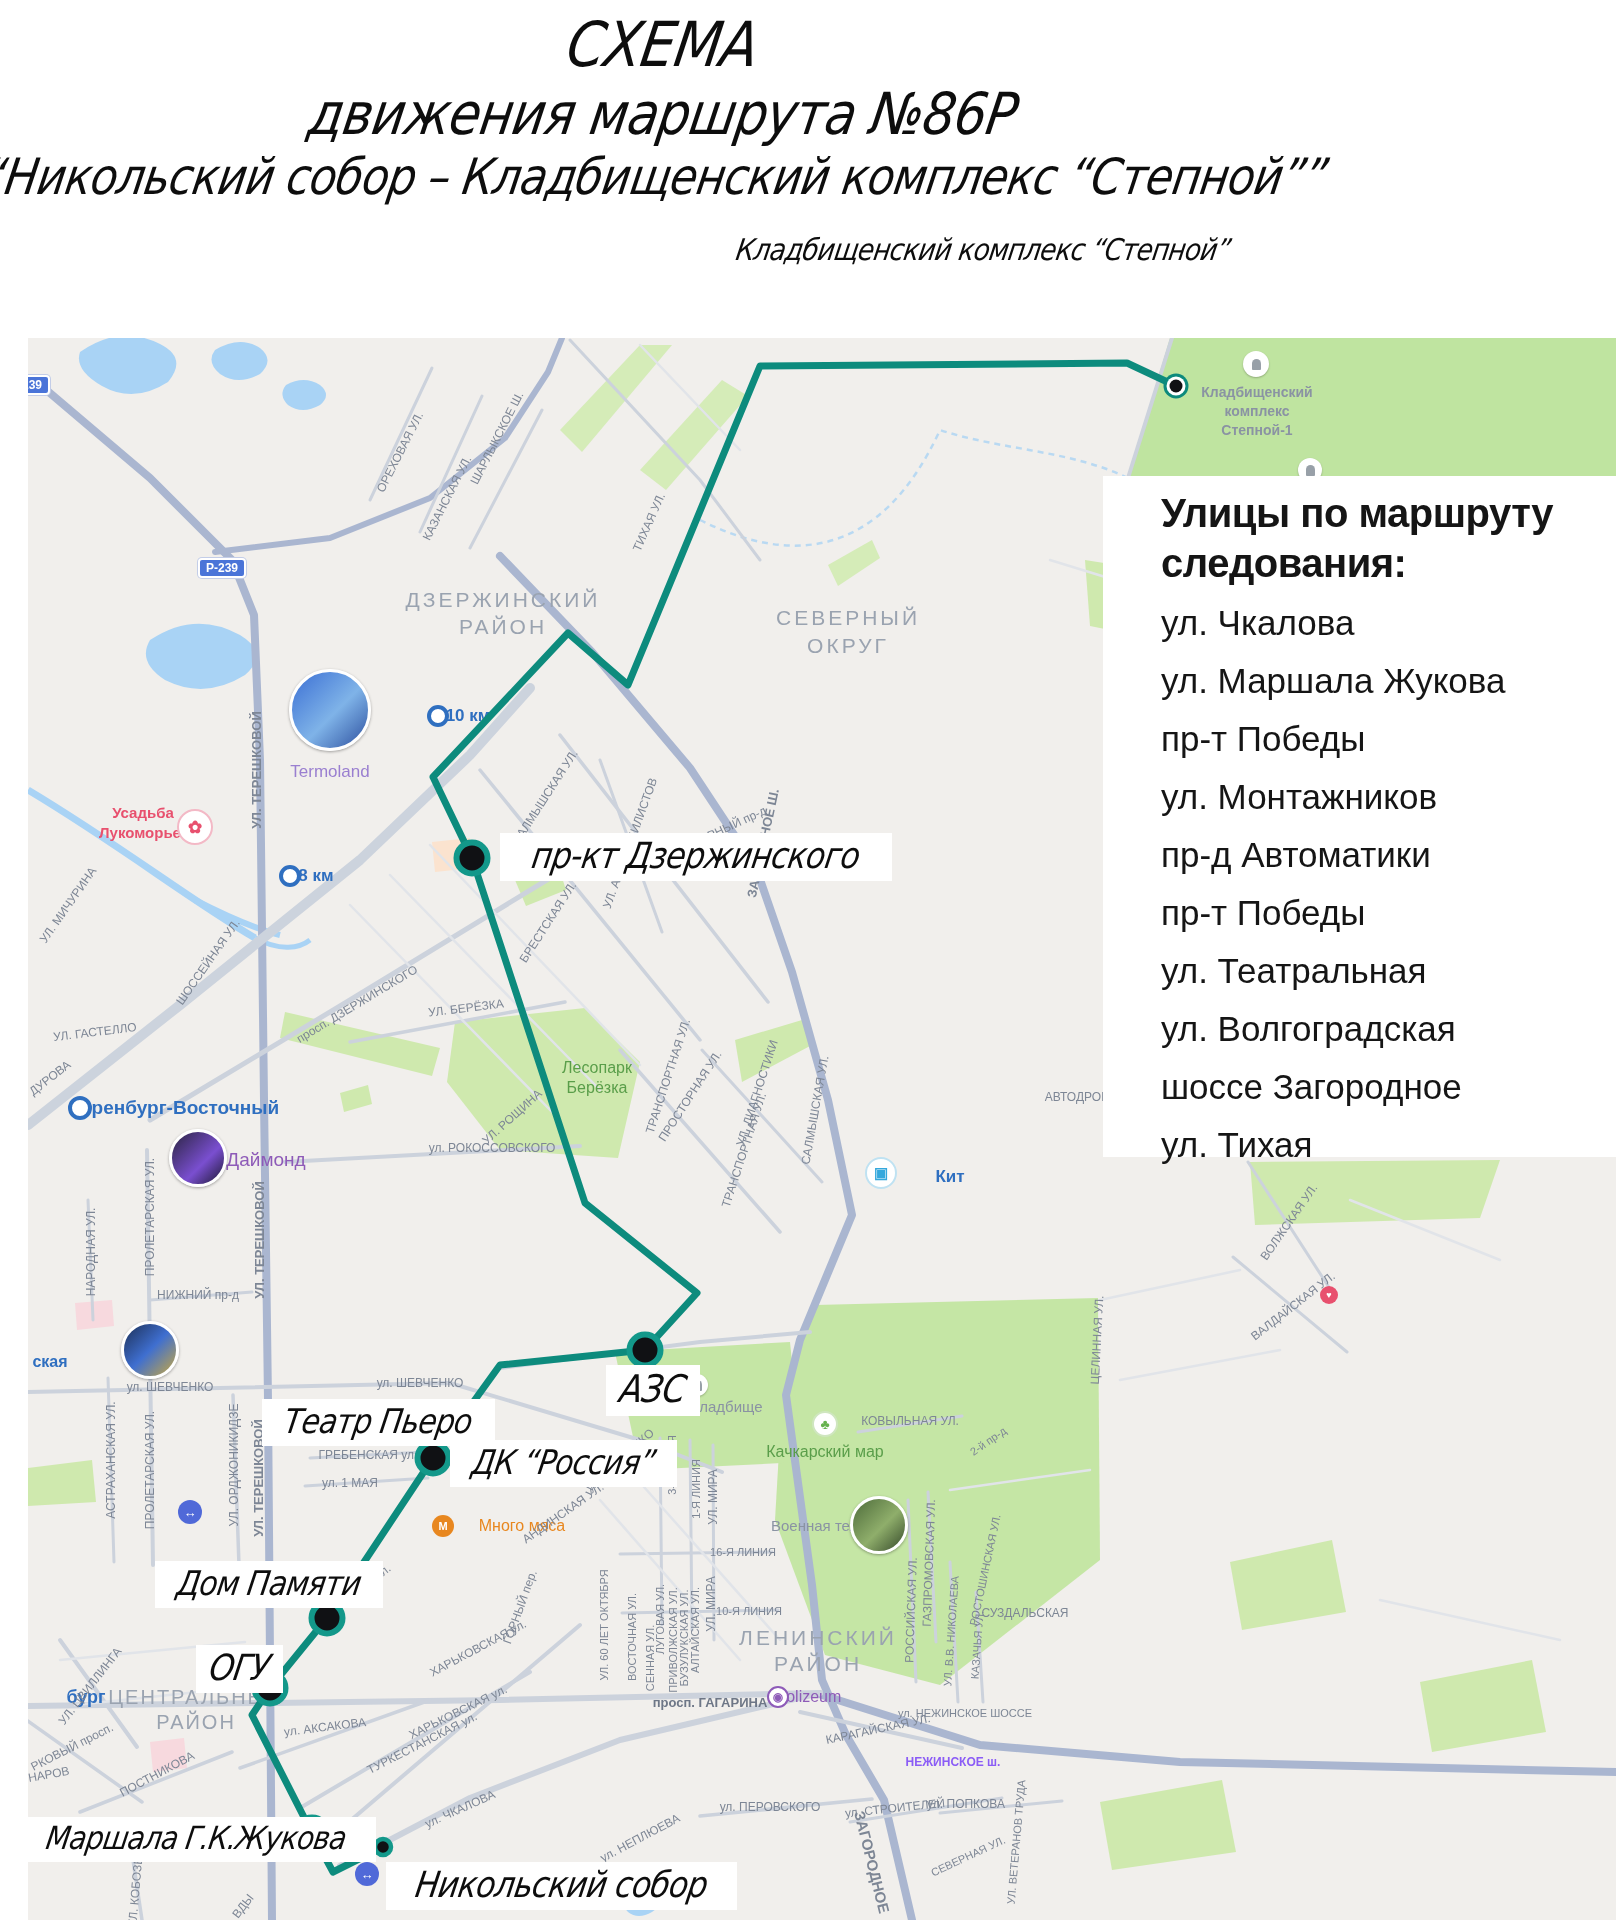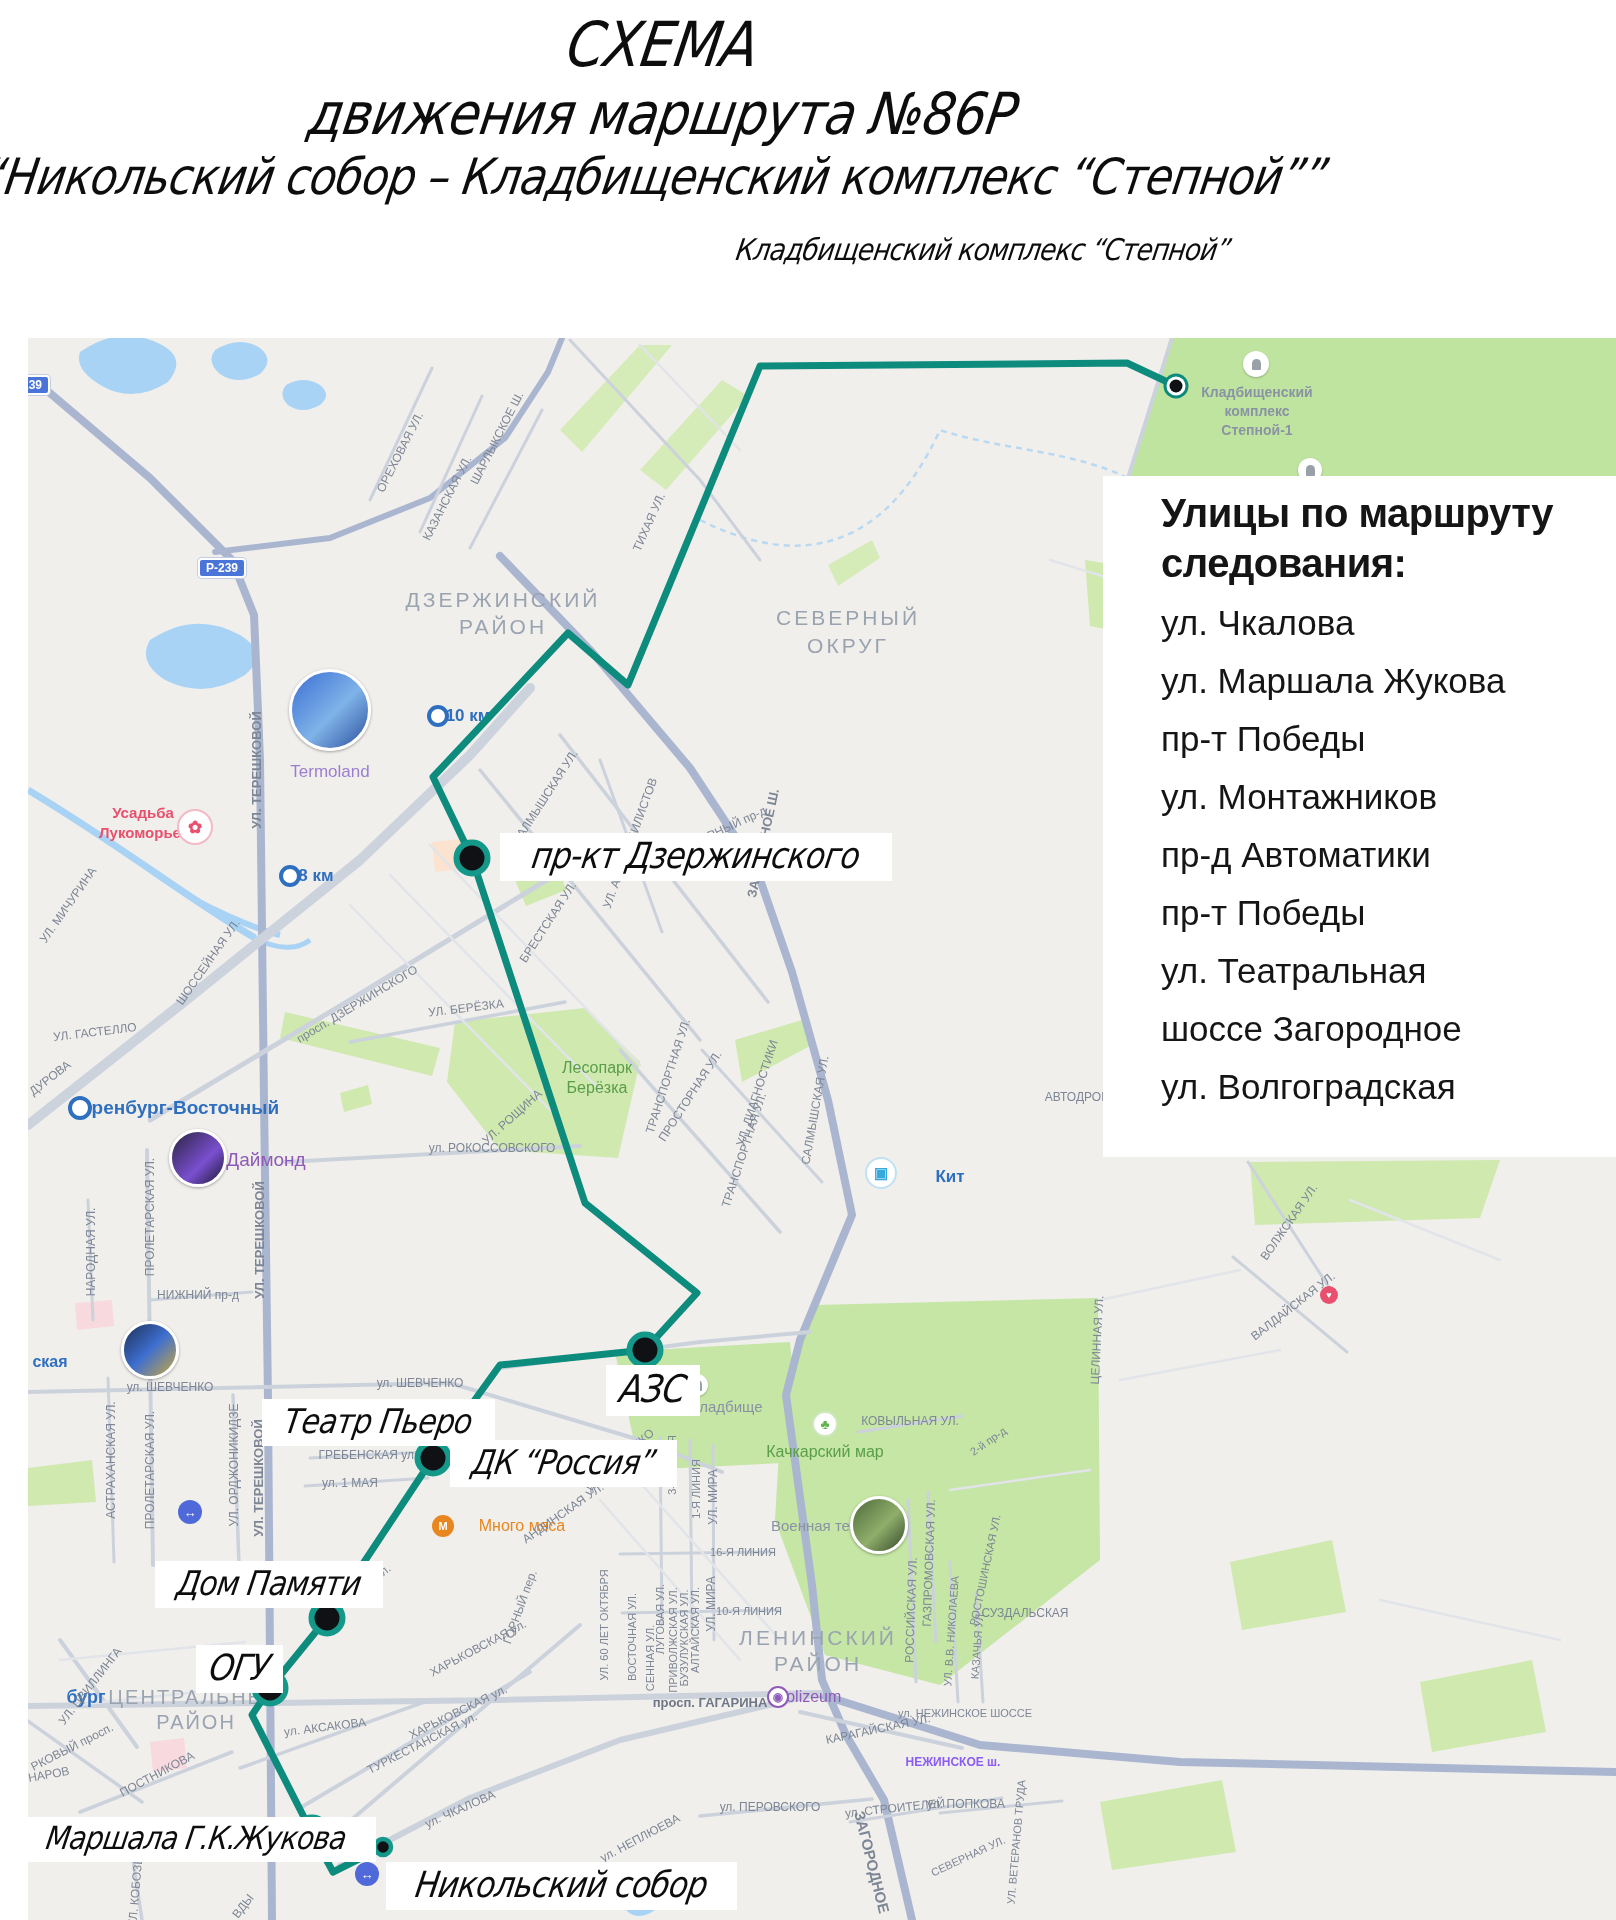--- a/index.html
+++ b/index.html
@@ -349,8 +349,8 @@
         <div class="panel-item" data-interactable="false">пр-д Автоматики</div>
         <div class="panel-item" data-interactable="false">пр-т Победы</div>
         <div class="panel-item" data-interactable="false">ул. Театральная</div>
+        <div class="panel-item" data-interactable="false">ул. Волгоградская</div>
         <div class="panel-item" data-interactable="false">шоссе Загородное</div>
-        <div class="panel-item" data-interactable="false">ул. Волгоградская</div>
       </div>
   </div>
 </div>

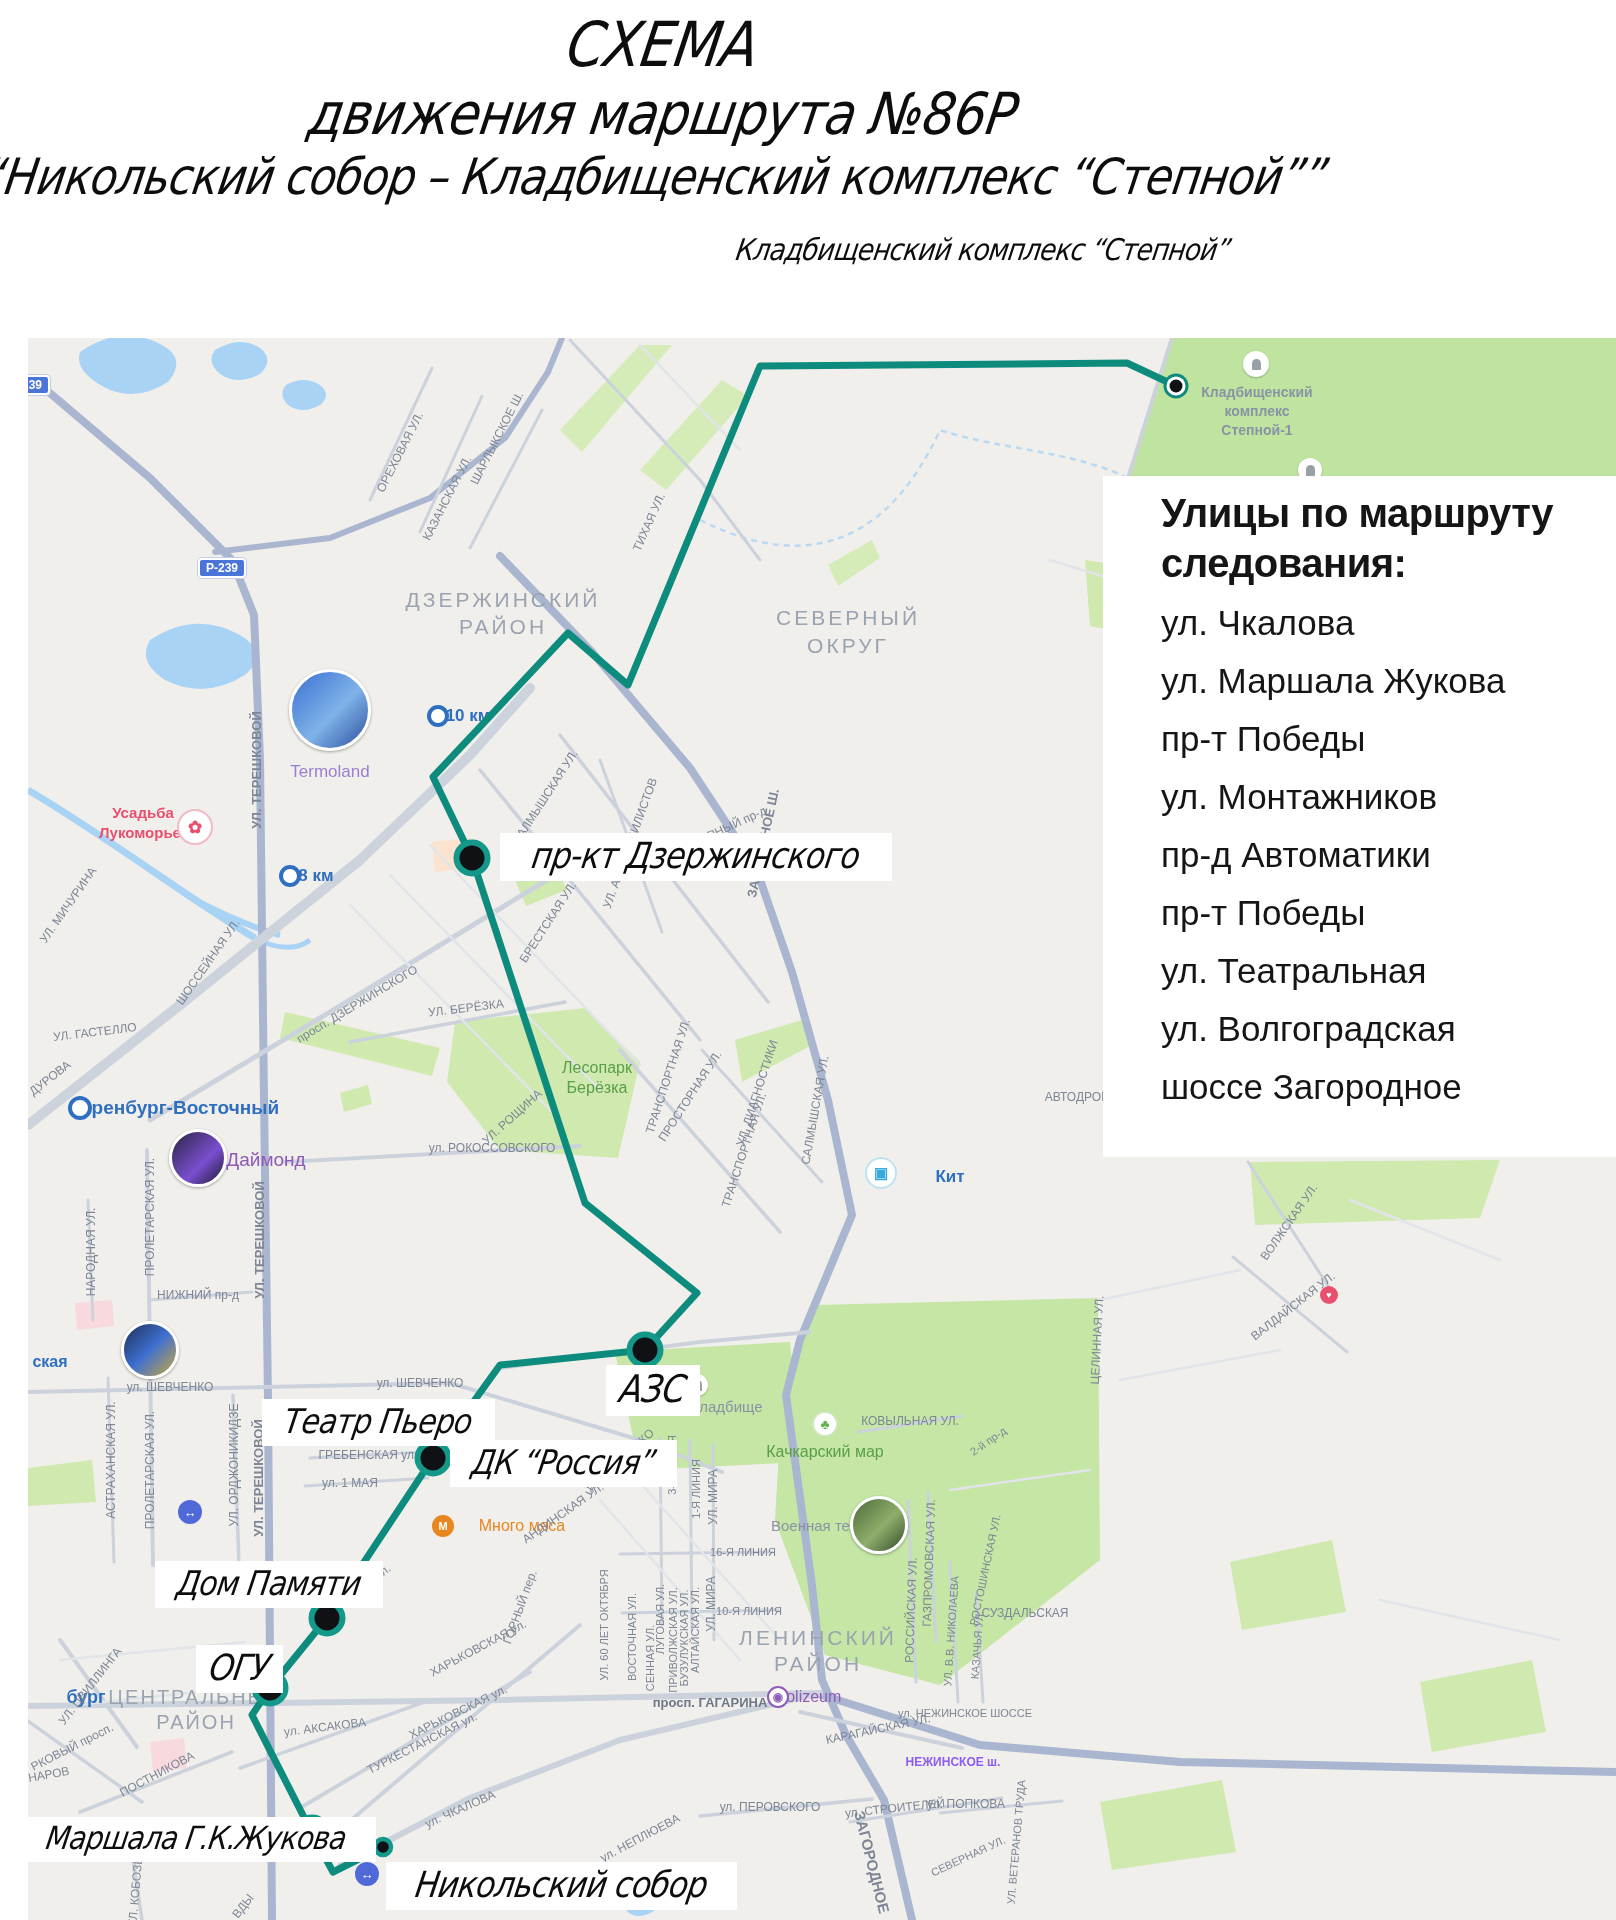--- a/index.html
+++ b/index.html
@@ -351,6 +351,7 @@
         <div class="panel-item" data-interactable="false">ул. Театральная</div>
         <div class="panel-item" data-interactable="false">ул. Волгоградская</div>
         <div class="panel-item" data-interactable="false">шоссе Загородное</div>
+        <div class="panel-item" data-interactable="false">ул. Тихая</div>
       </div>
   </div>
 </div>

